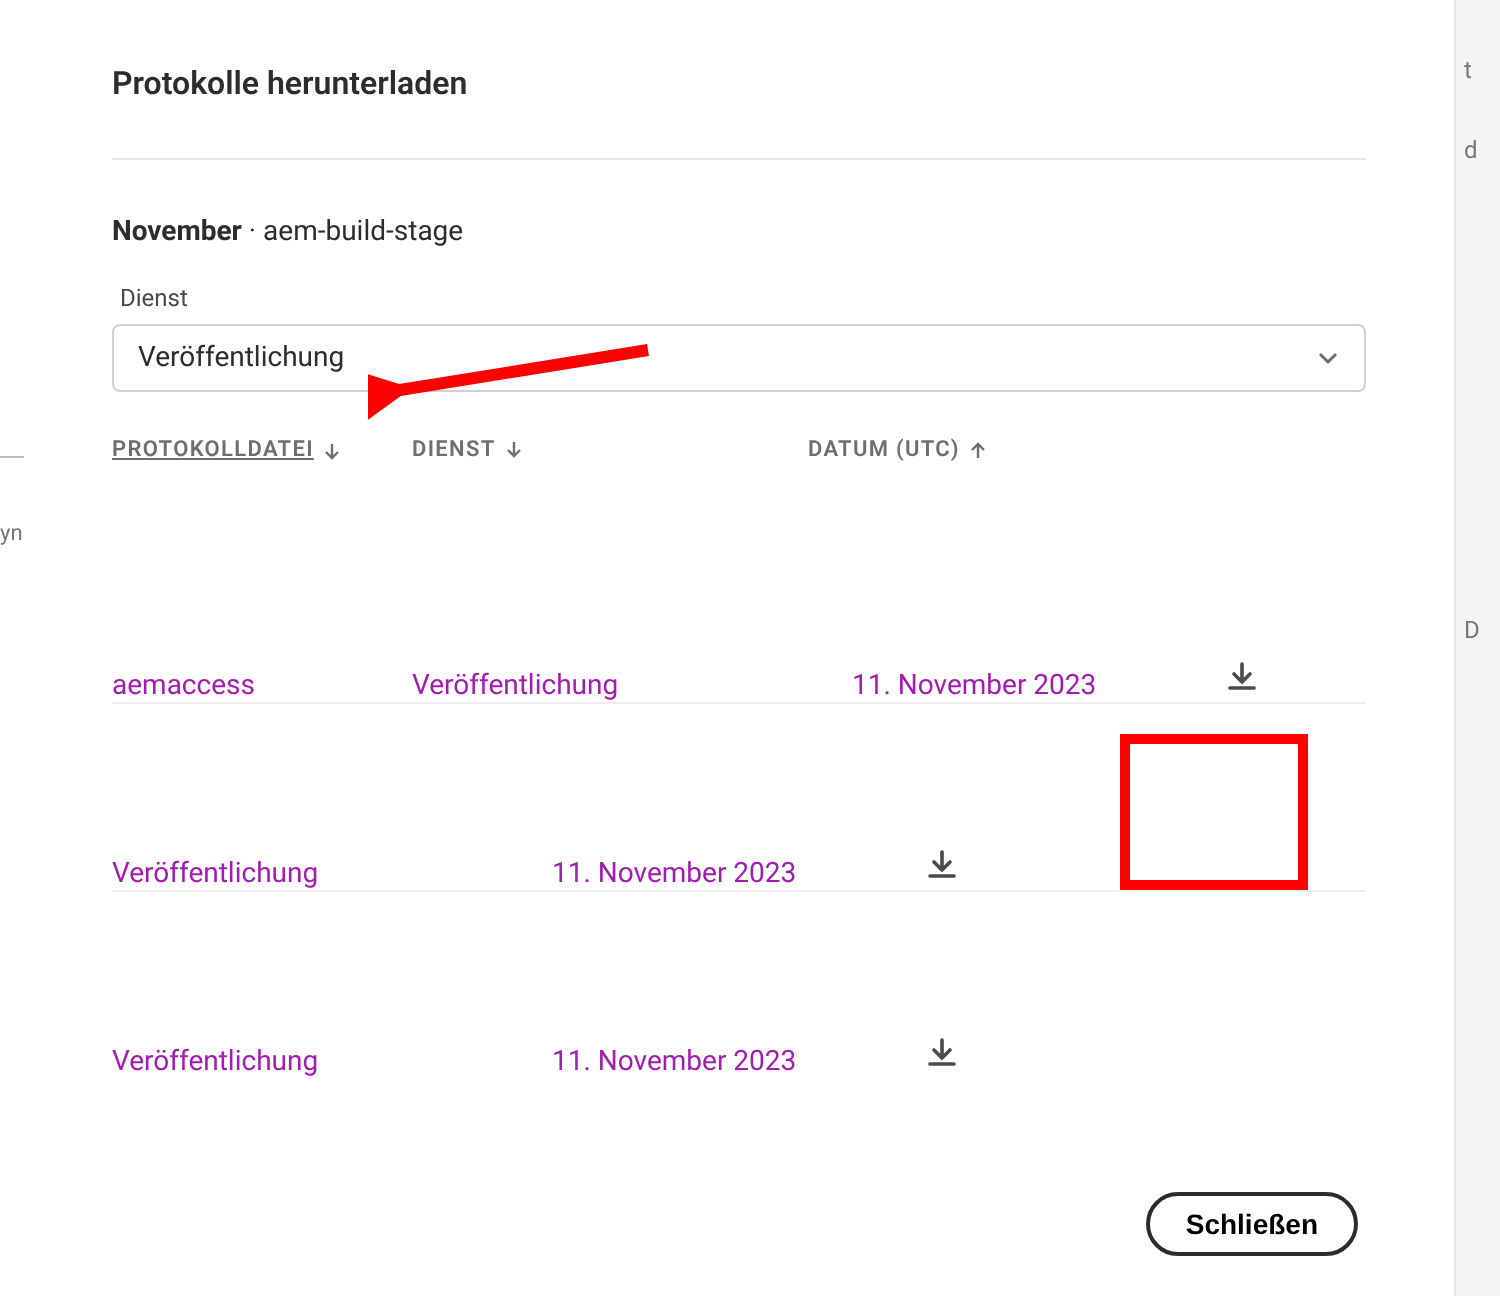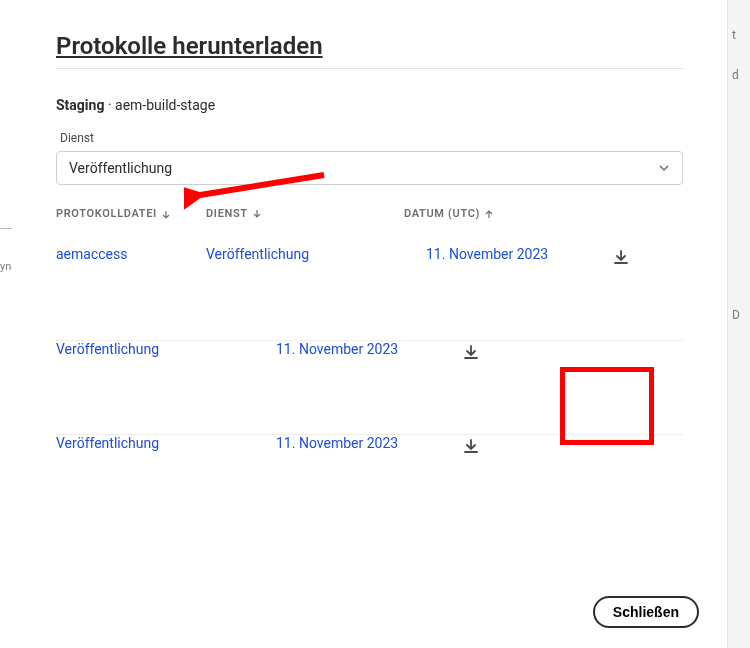--- a/index.html
+++ b/index.html
@@ -13,7 +13,7 @@
     .bg-left-txt { position: absolute; left: 0; top: 260px; font-size: 11px; color: #777; }
     .modal { position: absolute; left: 12px; top: 0; right: 22px; bottom: 0; background: #fff; border-right: 1px solid #e6e6e6; }
     .modal-inner { padding: 32px 44px 0 44px; }
-    .title { font-size: 24px; font-weight: 600; color: #2c2c2c; margin-bottom: 8px; text-decoration: underline; }
+    .title { font-size: 16px; font-weight: 600; color: #2c2c2c; margin-bottom: 28px; }
     .hr { border: none; border-top: 1px solid #e6e6e6; margin-bottom: 28px; }
     .env-line { font-size: 14px; margin-bottom: 18px; }
     .env-line .strong { font-weight: 700; }

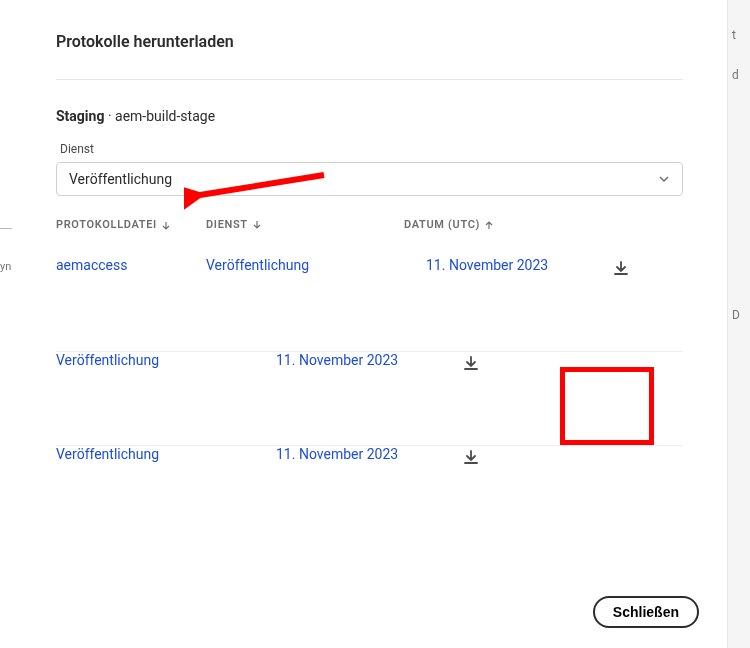--- a/index.html
+++ b/index.html
@@ -64,7 +64,7 @@
     <hr class="hr">
 
     <div class="env-line">
-      <span class="strong">Staging</span><span class="sep"> · </span><span>aem-build-stage</span>
+      <span class="strong">November</span><span class="sep"> · </span><span>aem-build-stage</span>
     </div>
 
     <div class="field-label">Dienst</div>

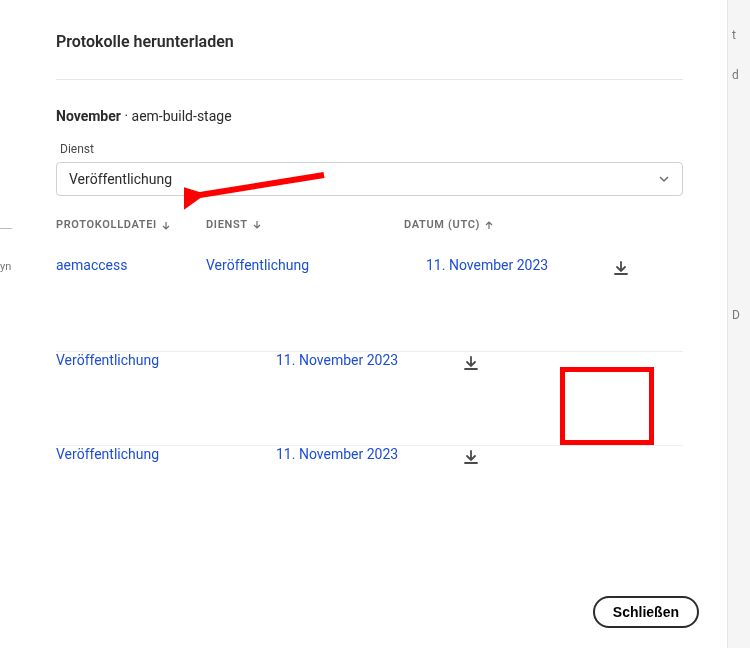--- a/index.html
+++ b/index.html
@@ -23,7 +23,7 @@
     .select .chev { width: 12px; height: 12px; }
     .table-wrap { position: relative; }
     .cols { display: flex; align-items: center; font-size: 11px; letter-spacing: 0.06em; color: #6e6e6e; font-weight: 600; padding: 8px 0; }
-    .col-file { flex: 0 0 150px; display: flex; align-items: flex-end; gap: 4px; }
+    .col-file { flex: 0 0 150px; display: flex; align-items: flex-end; gap: 4px; text-decoration: underline; }
     .col-svc  { flex: 0 0 170px; display: flex; align-items: center; gap: 4px; }
     .col-date { flex: 0 0 210px; display: flex; align-items: center; gap: 4px; padding-left: 28px; }
     .col-dl   { flex: 0 0 80px; }

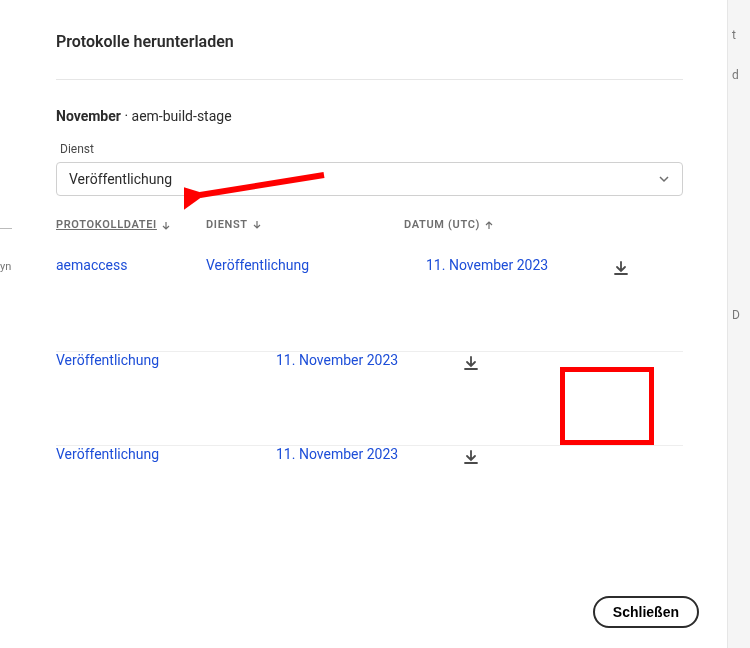--- a/index.html
+++ b/index.html
@@ -32,7 +32,7 @@
     .scroll-area::-webkit-scrollbar { width: 16px; }
     .scroll-area::-webkit-scrollbar-track { background: #f1f1f1; }
     .scroll-area::-webkit-scrollbar-thumb { background: #c1c1c1; }
-    .row { display: flex; align-items: flex-start; border-top: 1px solid #eee; height: 94px; font-size: 14px; color: #1d4ed8; }
+    .row { display: flex; align-items: flex-end; border-top: 1px solid #eee; height: 94px; font-size: 14px; color: #a21caf; }
     .row:first-child { border-top: none; margin-top: 18px; }
     .row .c-file { flex: 0 0 150px; }
     .row .c-svc  { flex: 0 0 170px; }

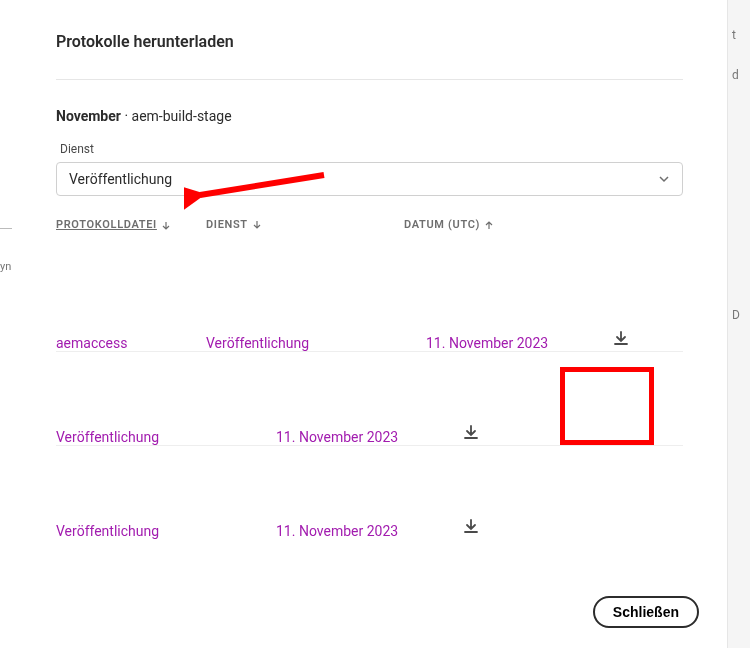--- a/index.html
+++ b/index.html
@@ -40,7 +40,7 @@
     .row .c-dl   { flex: 0 0 70px; display: flex; justify-content: center; }
     .dl-btn { width: 24px; height: 24px; display: flex; align-items: center; justify-content: center; cursor: pointer; color: #4a4a4a; background: none; border: none; }
     .dl-btn svg { width: 20px; height: 20px; }
-    .footer { position: absolute; bottom: 20px; right: 28px; }
+    .footer { position: absolute; bottom: 20px; right: 48px; }
     .close-btn { border: 2px solid #2c2c2c; background: #fff; border-radius: 18px; padding: 6px 18px; font-size: 14px; font-weight: 700; cursor: pointer; }
     .annot-arrow { position: absolute; left: 184px; top: 165px; pointer-events: none; }
     .annot-box { position: absolute; border: 5px solid #ff0000; pointer-events: none; }

